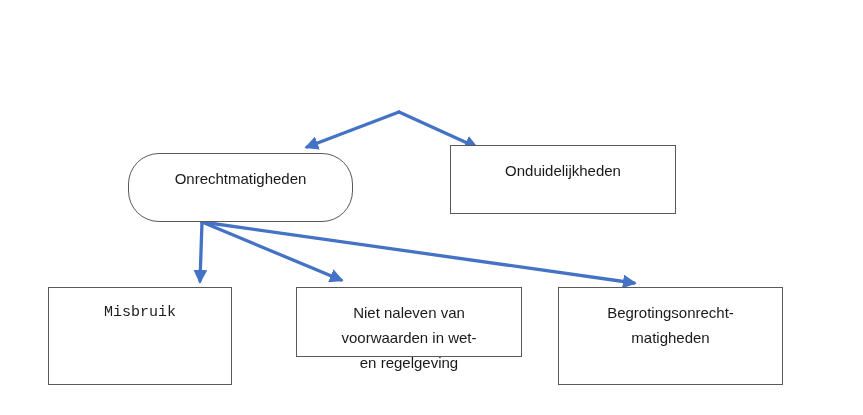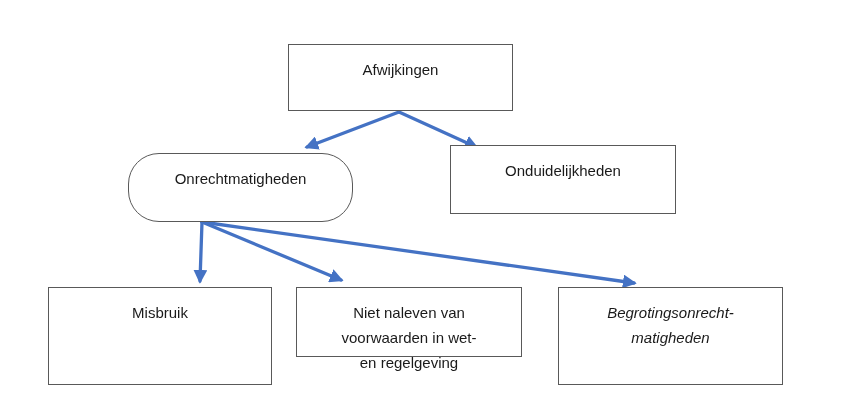--- a/index.html
+++ b/index.html
@@ -62,7 +62,6 @@
     </g>
   </svg>
 
-  <div class="node node-afwijkingen">Afwijkingen</div>
 
   <div class="node node-onrechtmatigheden">Onrechtmatigheden</div>
 

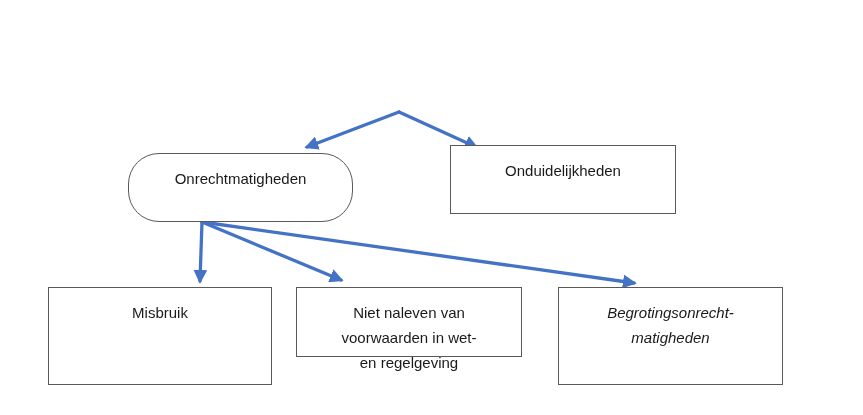--- a/index.html
+++ b/index.html
@@ -30,7 +30,7 @@
   .node-afwijkingen        { left: 288px; top: 44px;  width: 225px; height: 67px; }
   .node-onrechtmatigheden  { left: 128px; top: 153px; width: 225px; height: 69px; border-radius: 31px; }
   .node-onduidelijkheden   { left: 450px; top: 145px; width: 226px; height: 69px; }
-  .node-misbruik           { left: 48px;  top: 287px; width: 224px; height: 98px; }
+  .node-misbruik           { left: 48px;  top: 287px; width: 184px; height: 98px; font-family: Liberation Mono, monospace; }
   .node-niet-naleven       { left: 296px; top: 287px; width: 226px; height: 70px; }
   .node-begrotings         { left: 558px; top: 287px; width: 225px; height: 98px; font-style: italic; }
   .edges-layer {

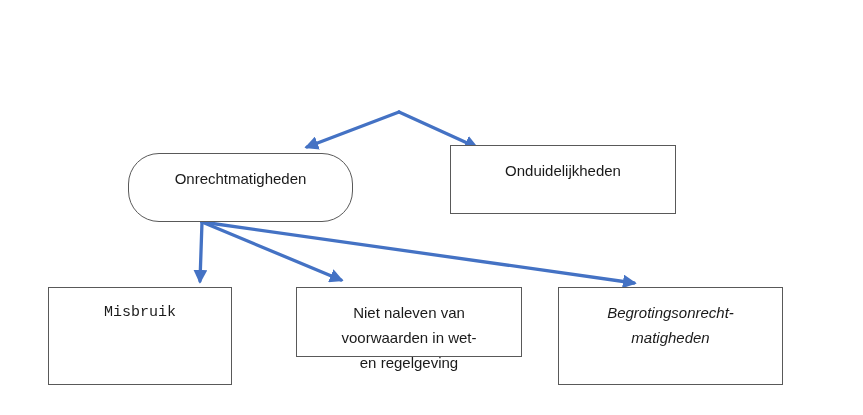--- a/index.html
+++ b/index.html
@@ -32,7 +32,7 @@
   .node-onduidelijkheden   { left: 450px; top: 145px; width: 226px; height: 69px; }
   .node-misbruik           { left: 48px;  top: 287px; width: 184px; height: 98px; font-family: Liberation Mono, monospace; }
   .node-niet-naleven       { left: 296px; top: 287px; width: 226px; height: 70px; }
-  .node-begrotings         { left: 558px; top: 287px; width: 225px; height: 98px; font-style: italic; }
+  .node-begrotings         { left: 558px; top: 287px; width: 225px; height: 98px; }
   .edges-layer {
     position: absolute;
     left: 0;

